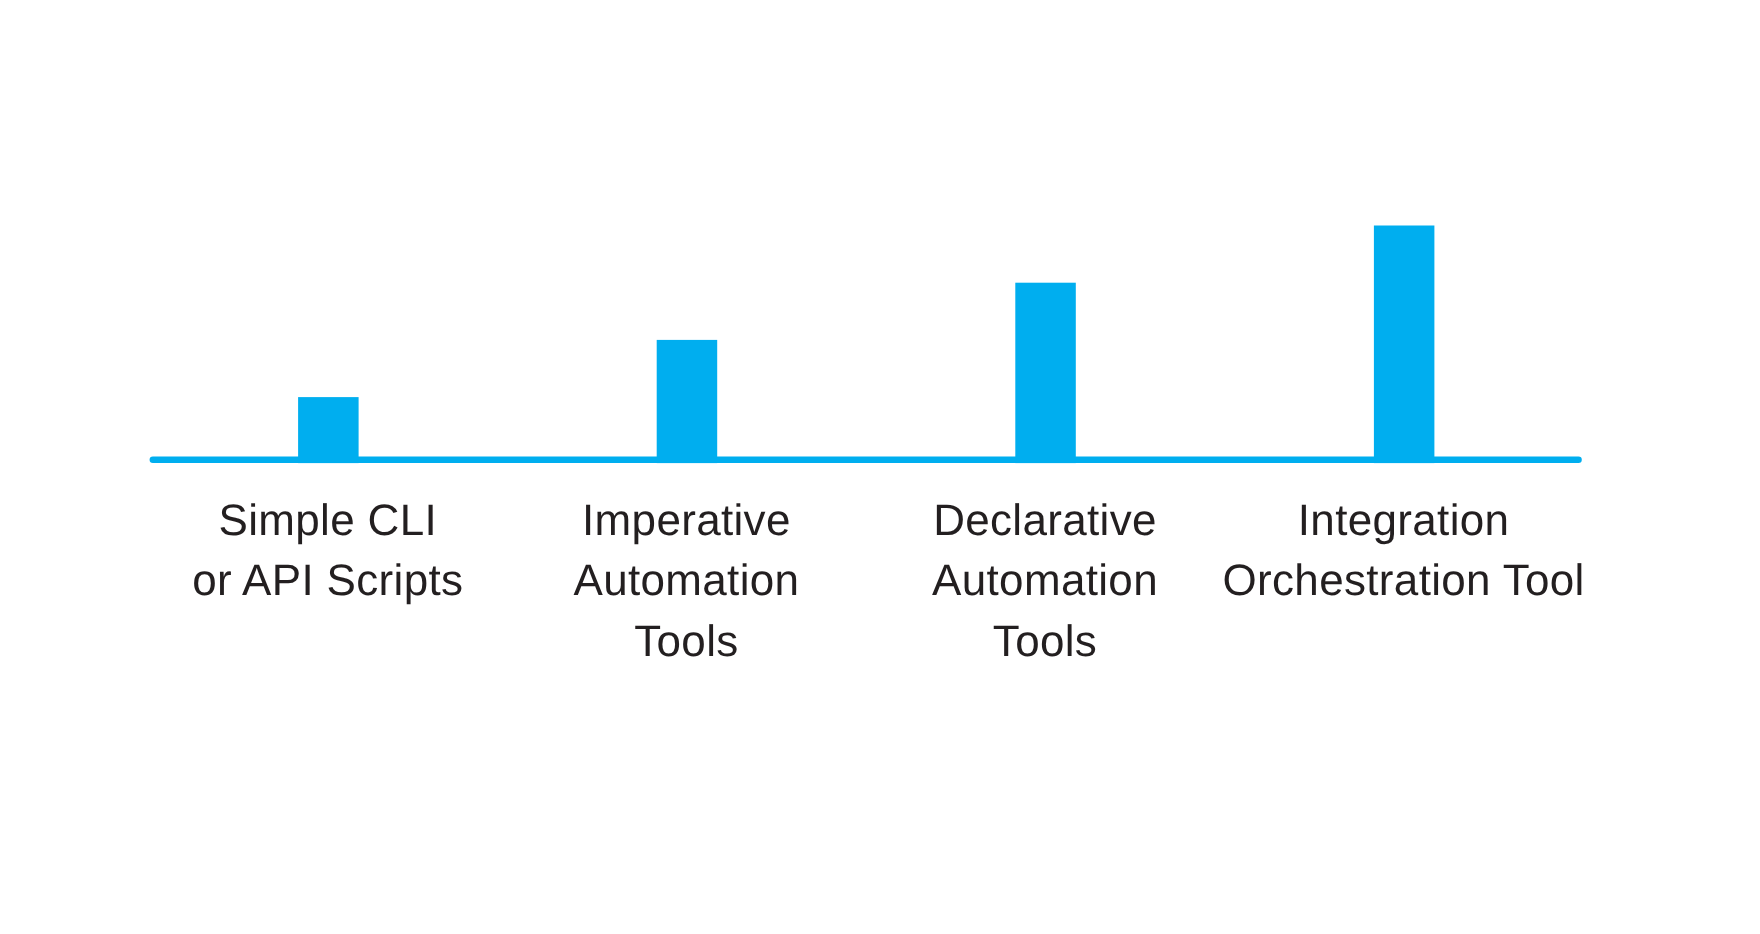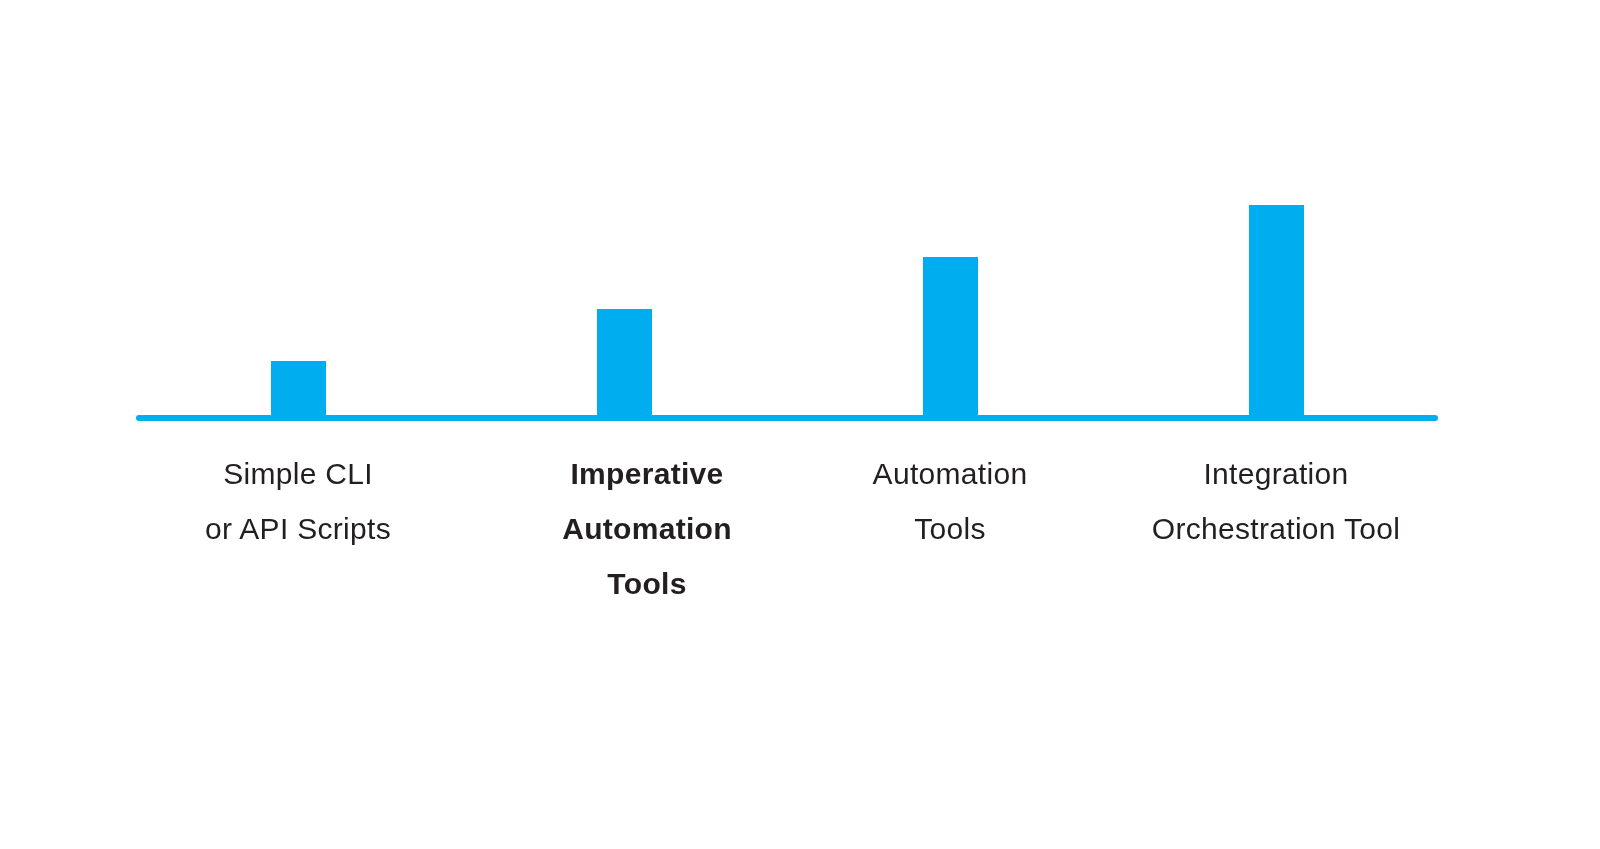--- a/index.html
+++ b/index.html
@@ -39,7 +39,7 @@
     top: 446px;
     width: 360px;
     text-align: center;
-    font-size: 30px;
+    font-size: 40px;
     line-height: 55px;
     letter-spacing: 0.3px;
     color: var(--text-color, #231F20);

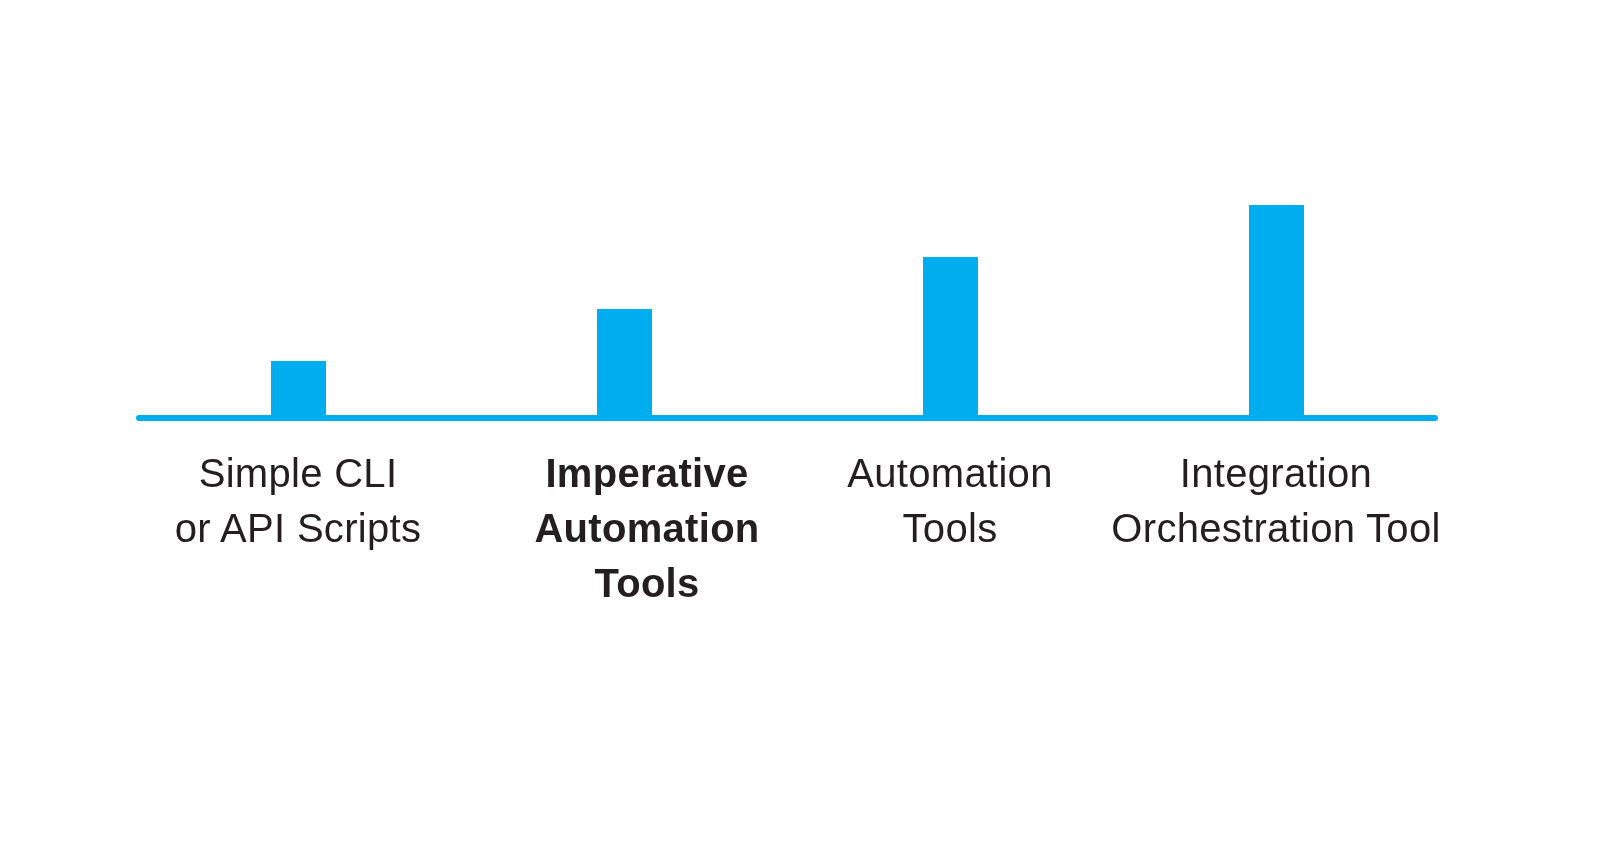--- a/index.html
+++ b/index.html
@@ -46,7 +46,7 @@
     font-weight: 400;
   }
   .label-0 { left: 118px; }
-  .label-1 { left: 467px; font-weight: bold; }
+  .label-1 { left: 444px; }
   .label-2 { left: 770px; }
   .label-3 { left: 1096px; }
 </style>

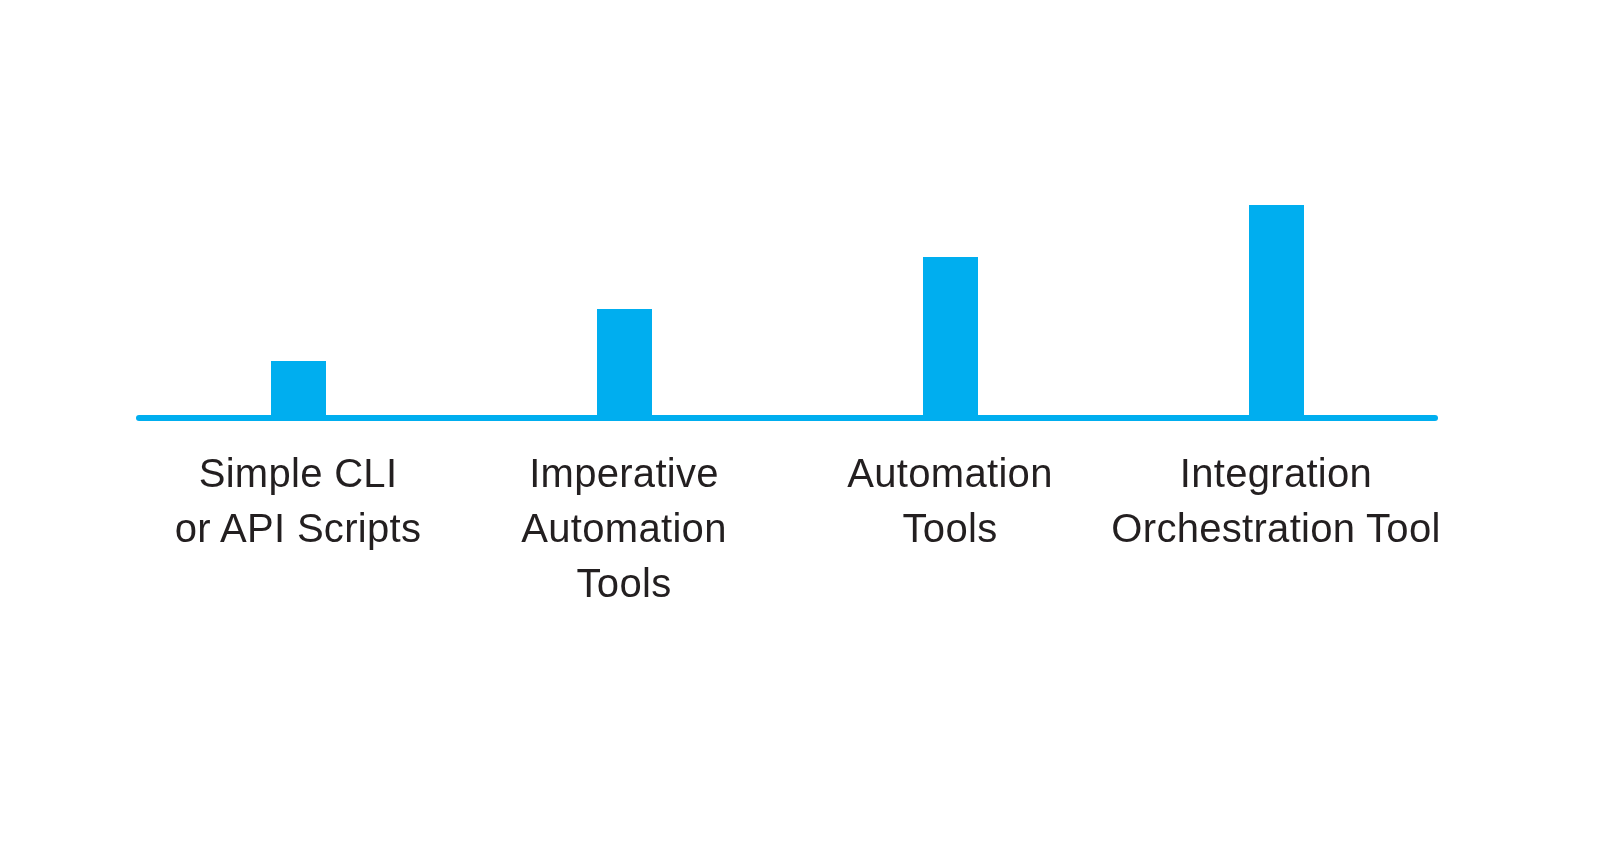--- a/index.html
+++ b/index.html
@@ -74,6 +74,7 @@
   </div>
 
   <div class="cat-label label-2">
+    <div>Declarative</div>
     <div>Automation</div>
     <div>Tools</div>
   </div>

